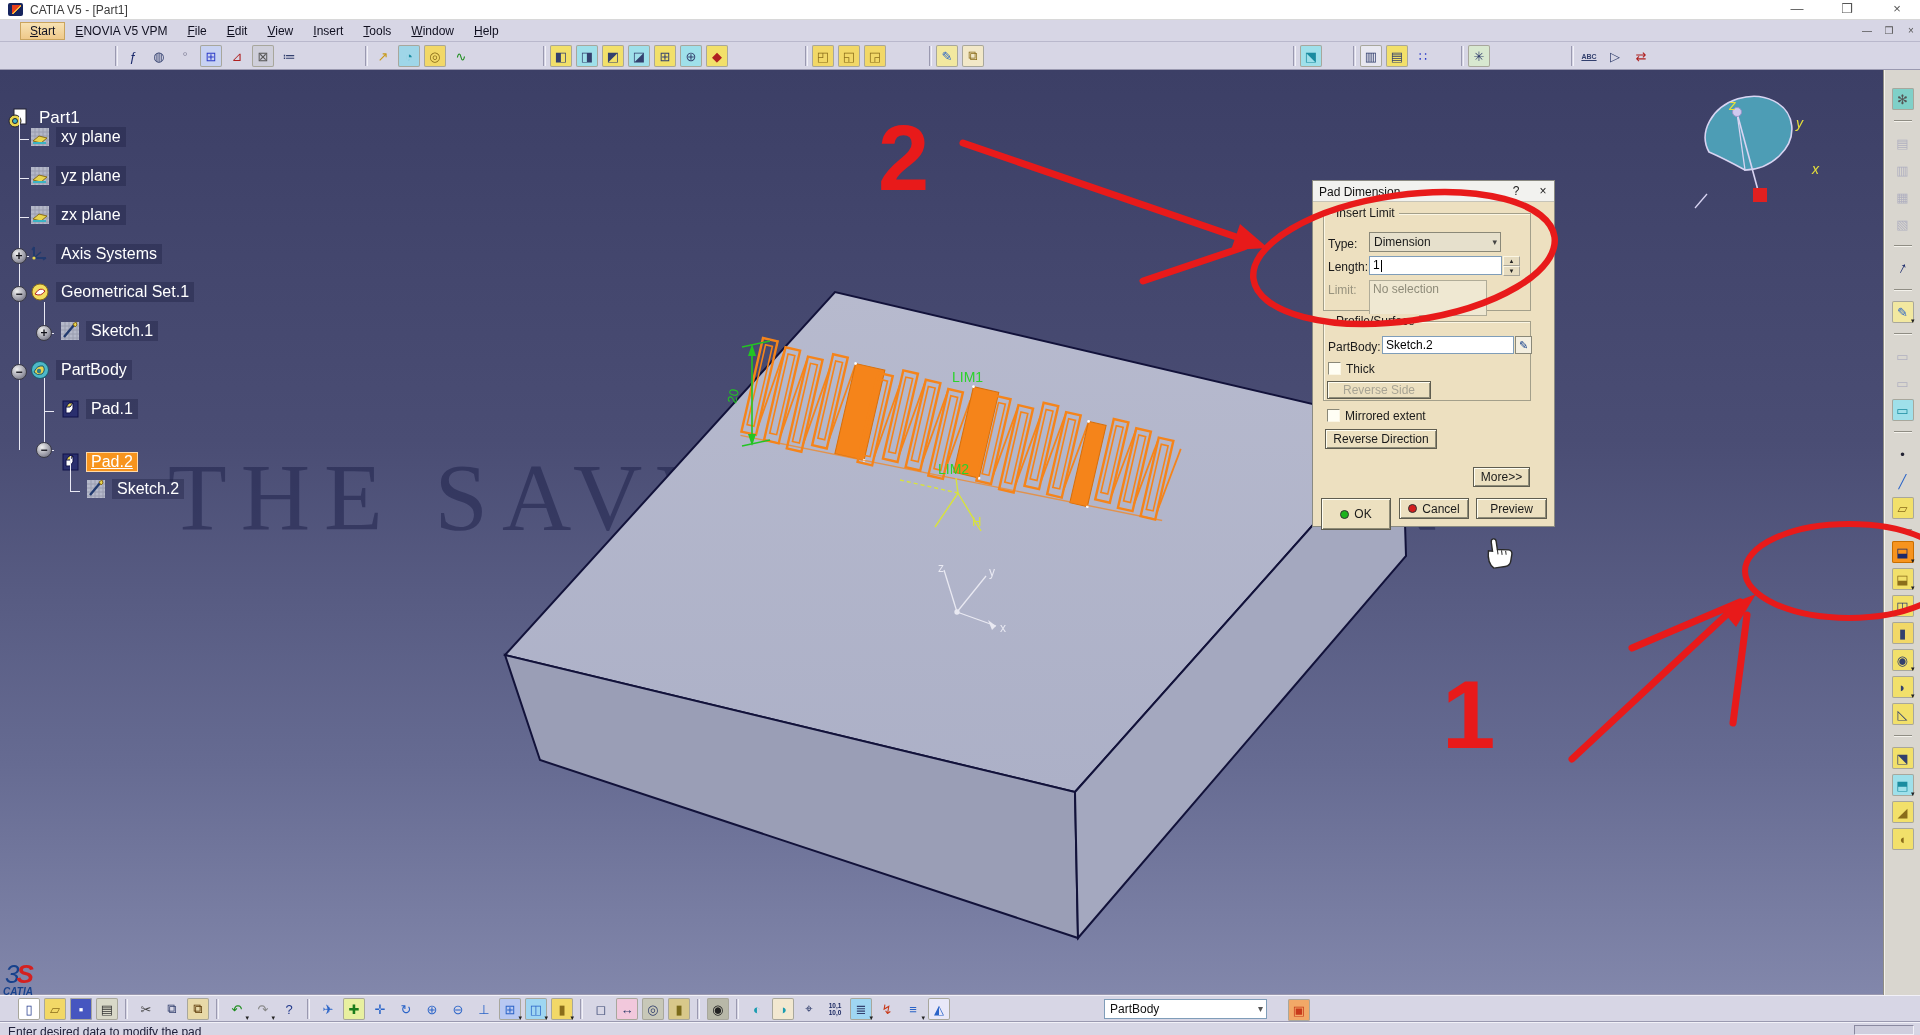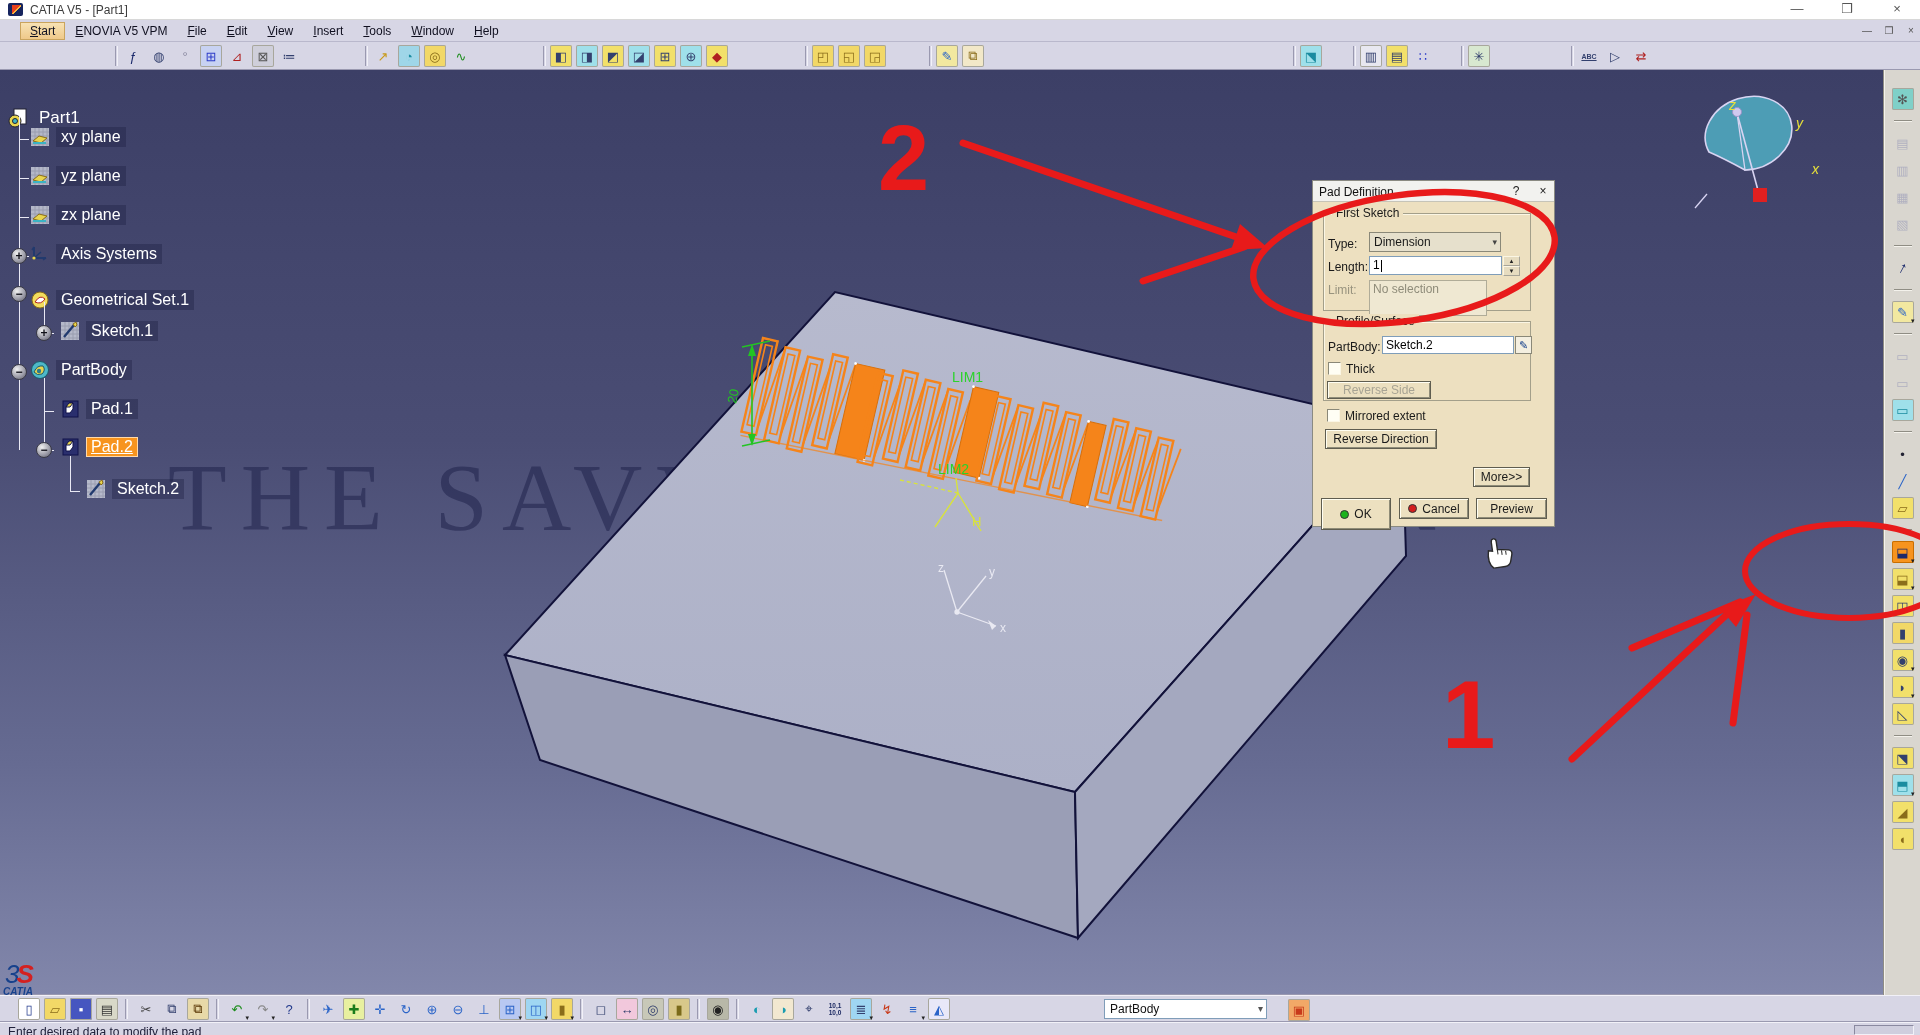--- a/index.html
+++ b/index.html
@@ -562,7 +562,7 @@
 
 <div id="pad-dialog">
   <div class="dtitle">
-    <span class="t">Pad Definition</span>
+    <span class="t">Pad Dimension</span>
     <span class="dbtn" style="left:195px">?</span>
     <span class="dbtn" style="left:222px">×</span>
   </div>

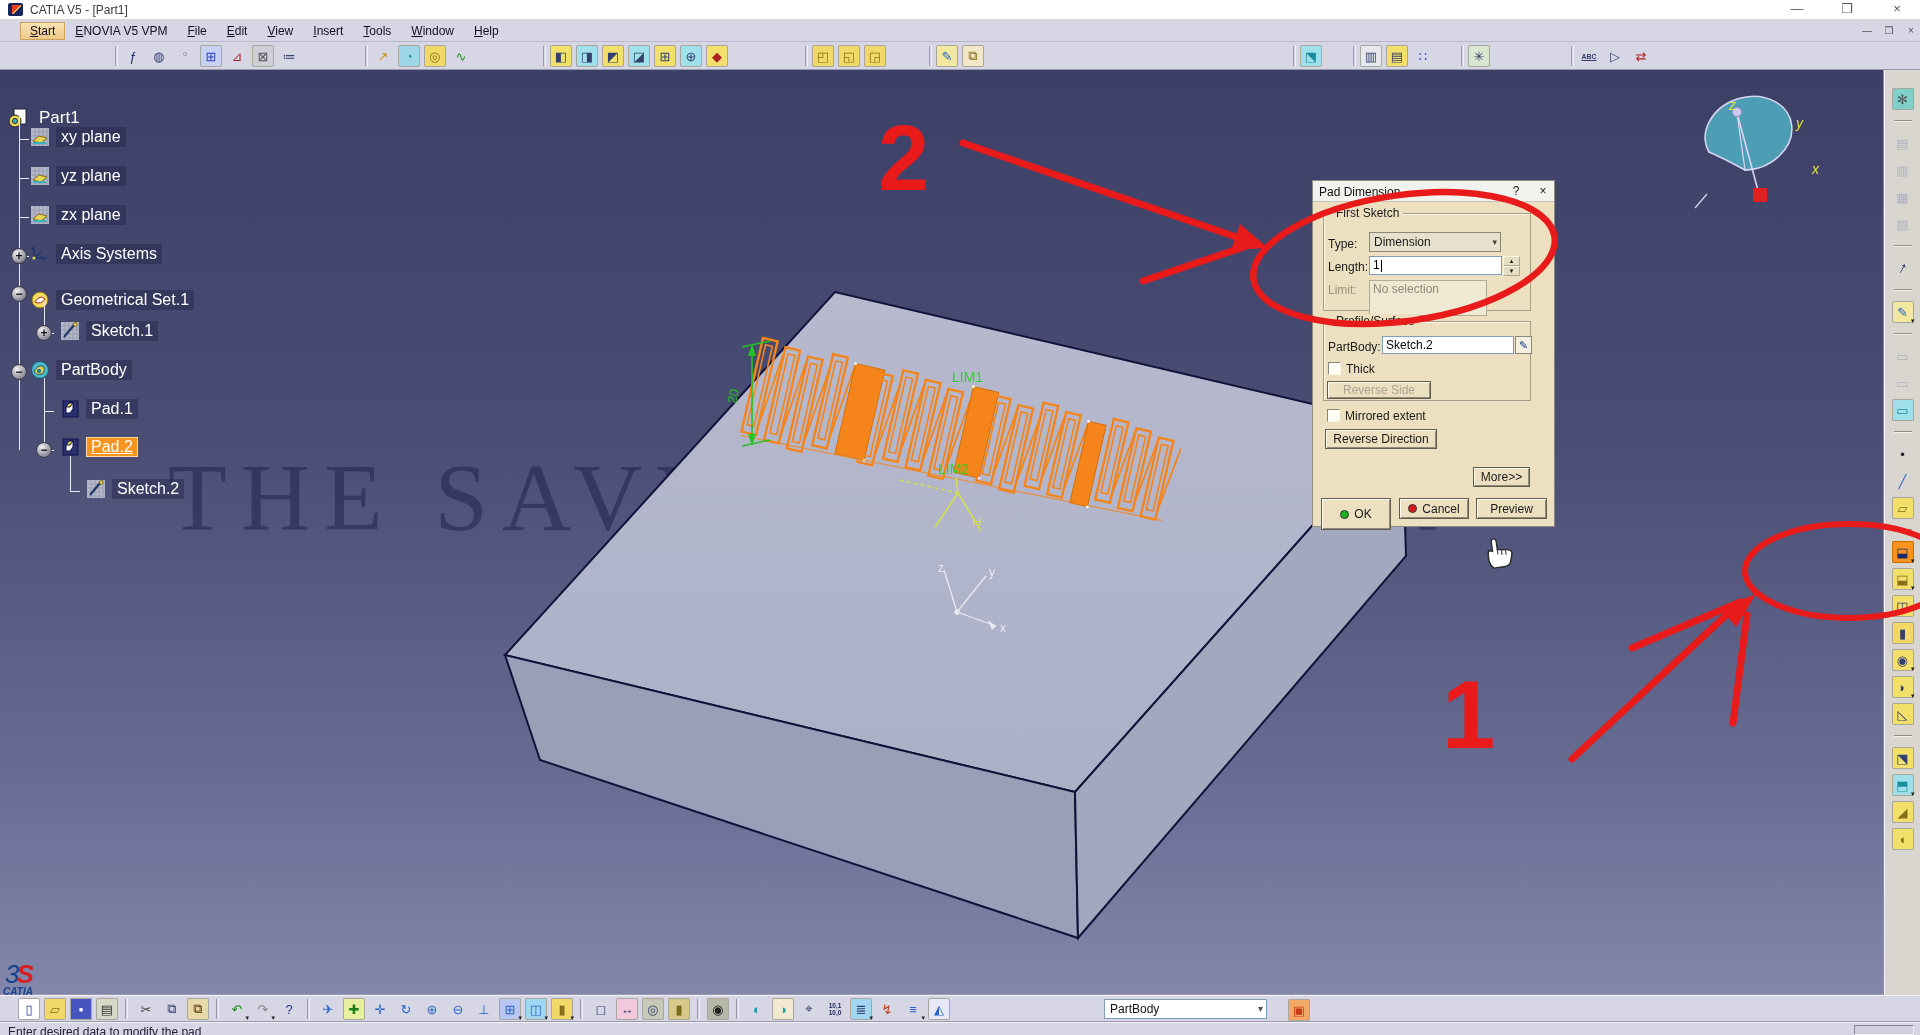--- a/index.html
+++ b/index.html
@@ -568,7 +568,7 @@
   </div>
 
   <div class="groupbox" style="top:32px;height:98px">
-    <span class="gb-legend">First Sketch</span>
+    <span class="gb-legend">Insert Limit</span>
     <span class="fld-label" style="top:23px">Type:</span>
     <div class="combo" style="left:45px;top:18px;width:132px;height:20px">
       <span>Dimension</span>

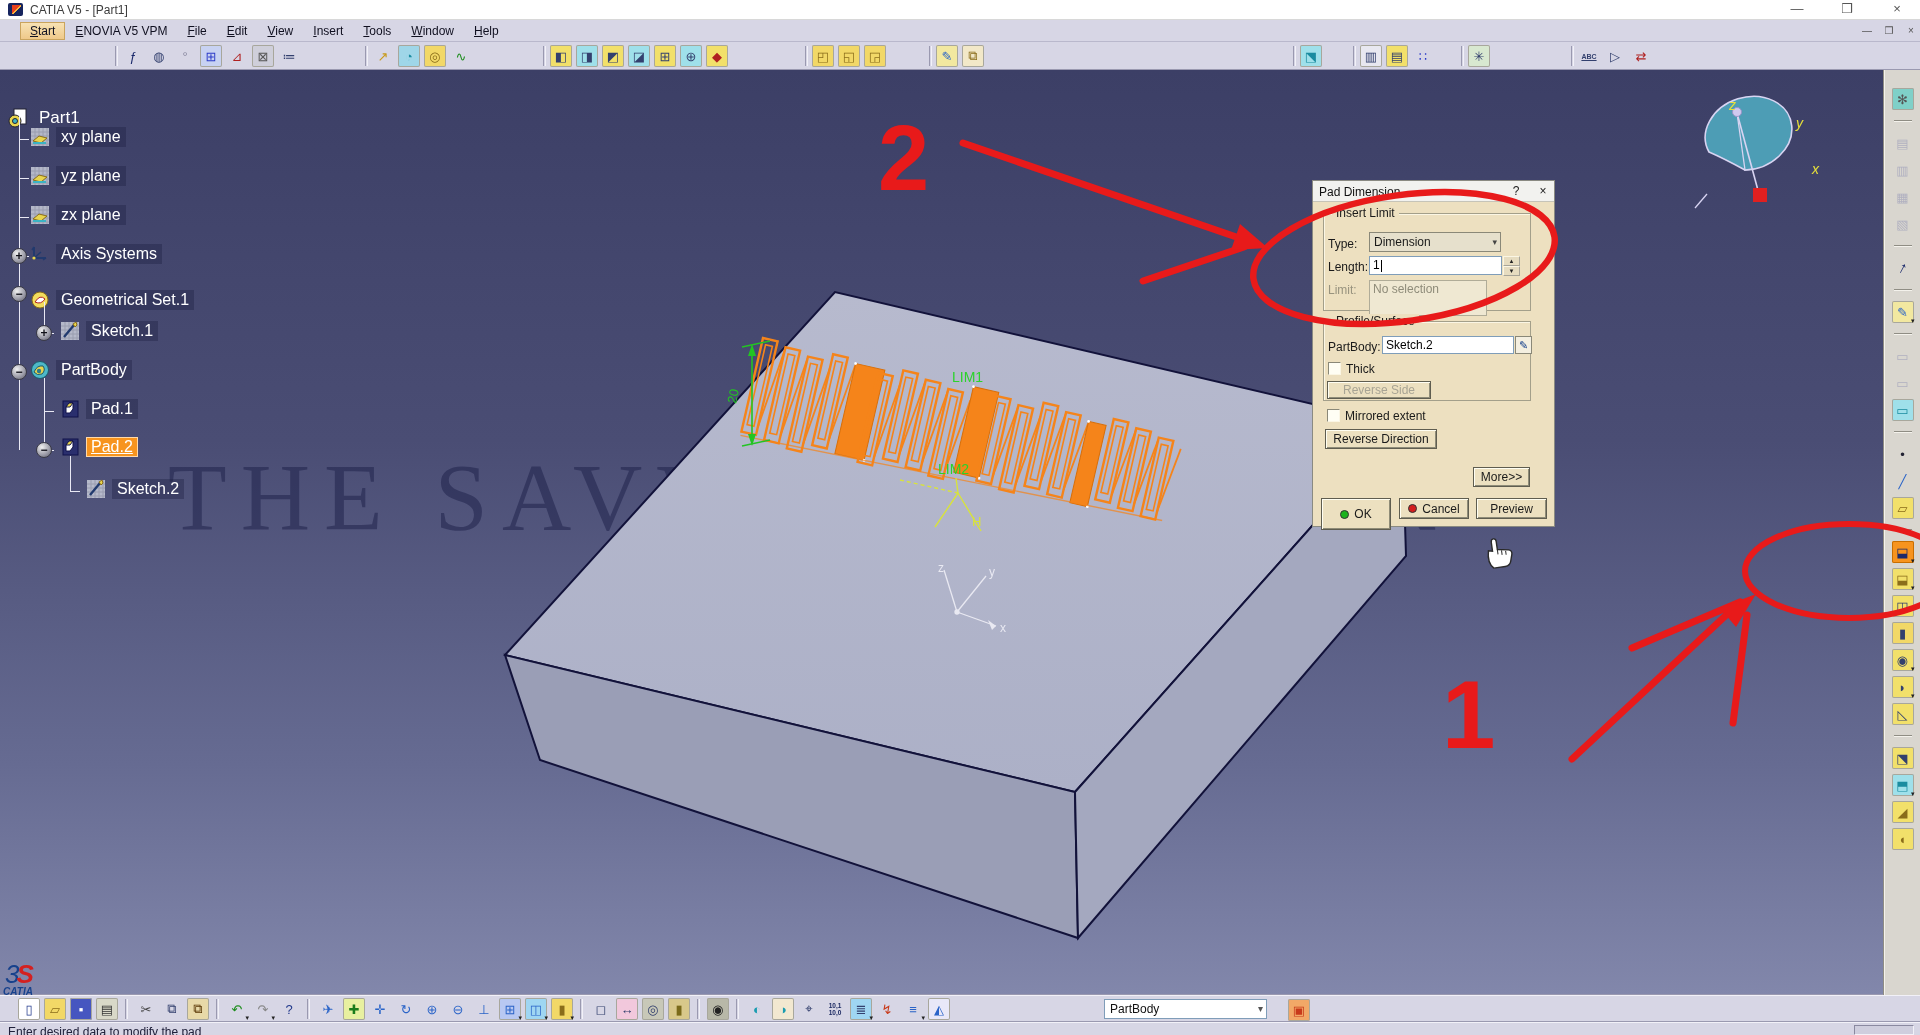--- a/index.html
+++ b/index.html
@@ -413,7 +413,7 @@
         <span class="tree-label">Axis Systems</span>
       </div>
       <div class="tree-badge" style="left: 11px; top: 216px;">−</div>
-      <div class="tree-row" style="left: 30px; top: 220px; align-items: flex-end;">
+      <div class="tree-row" style="left: 30px; top: 212px; align-items: flex-end;">
         <span class="tree-icon"><svg width="20" height="20" viewBox="0 0 20 20">
             <circle cx="10" cy="10" r="8" fill="#f2dd5e" stroke="#8a6d1a"></circle>
             <path d="M5 12 Q10 4 15 9 Q11 15 5 12 Z" fill="#fff" stroke="#b02020"></path>

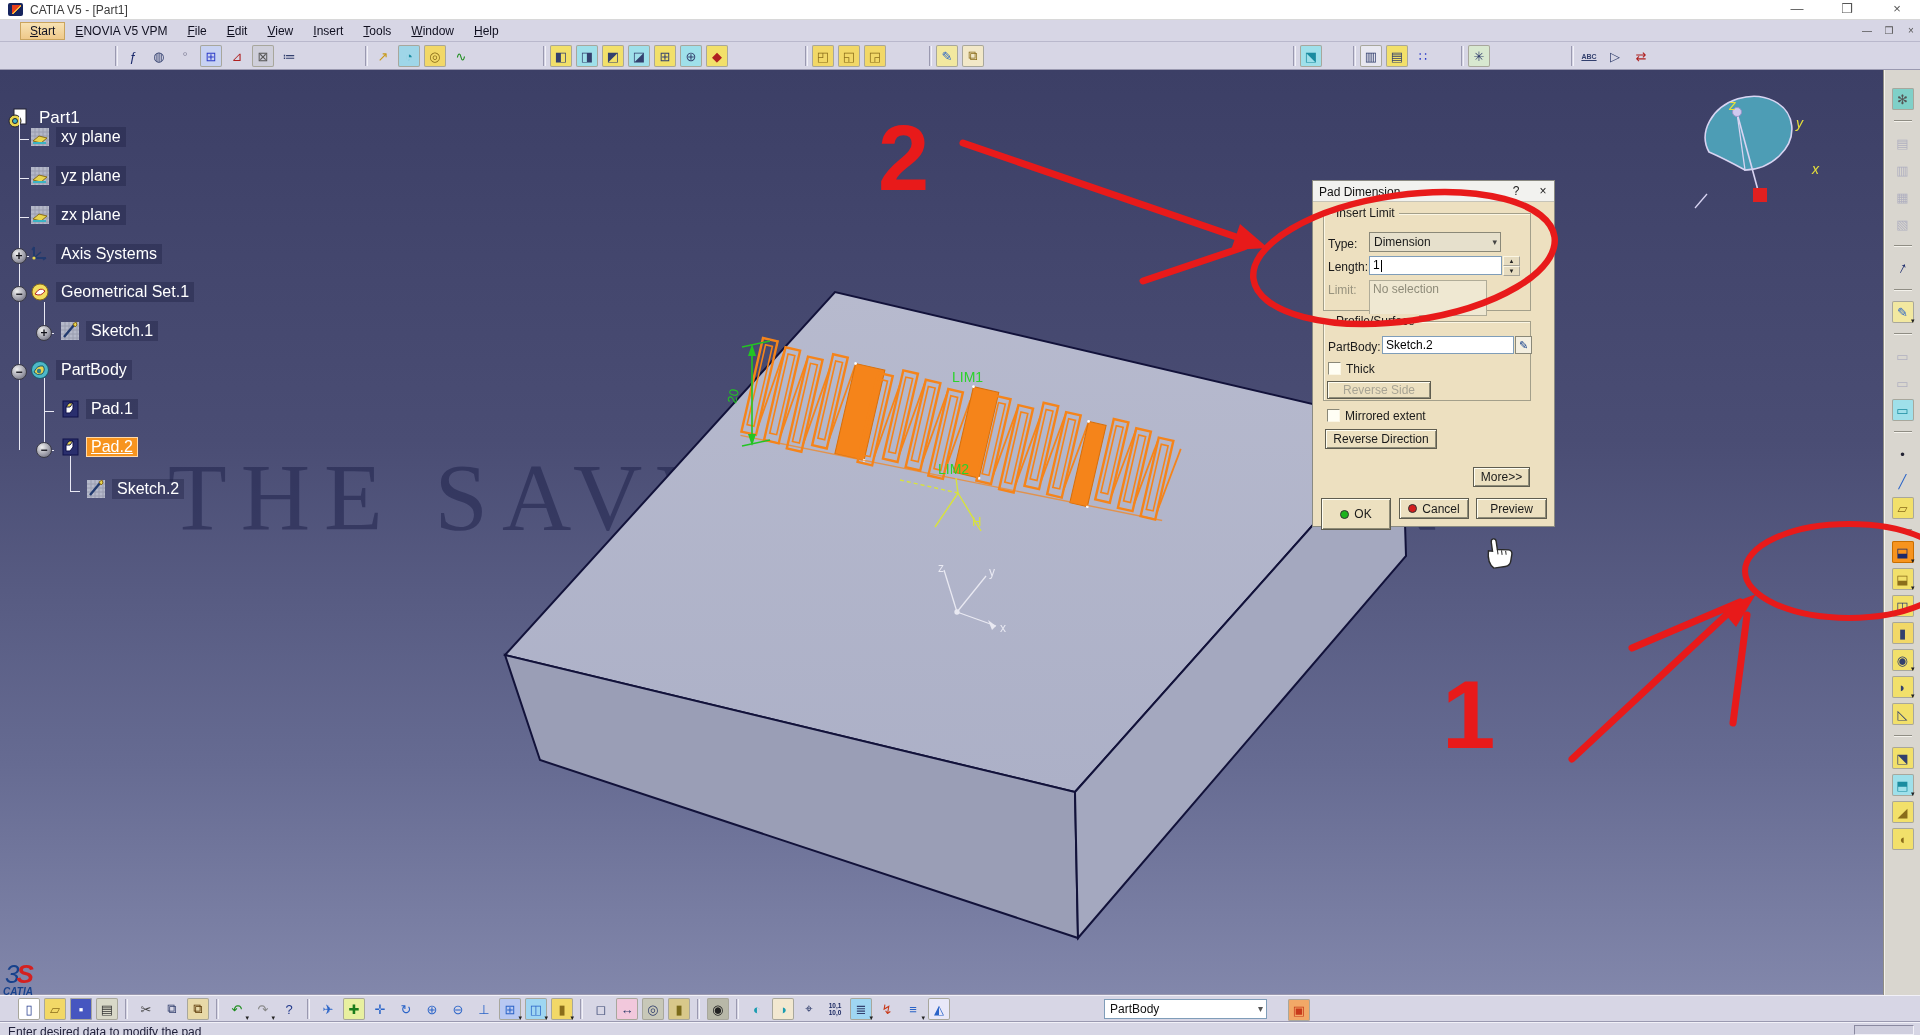--- a/index.html
+++ b/index.html
@@ -448,7 +448,7 @@
         <span class="tree-label">Pad.1</span>
       </div>
       <div class="tree-badge" style="left: 36px; top: 372px;">−</div>
-      <div class="tree-row" style="left: 60px; top: 367px; text-align: right;">
+      <div class="tree-row" style="left: 60px; top: 382px; text-align: right;">
         <span class="tree-icon"><svg width="20" height="20" viewBox="0 0 20 20">
             <rect x="3" y="2" width="15" height="16" fill="#2a2f6e" stroke="#11134a"></rect>
             <path d="M6 14 L10 14 L13 10 L13 4 L9 4 L6 8 Z" fill="#fff" stroke="#11134a"></path>

